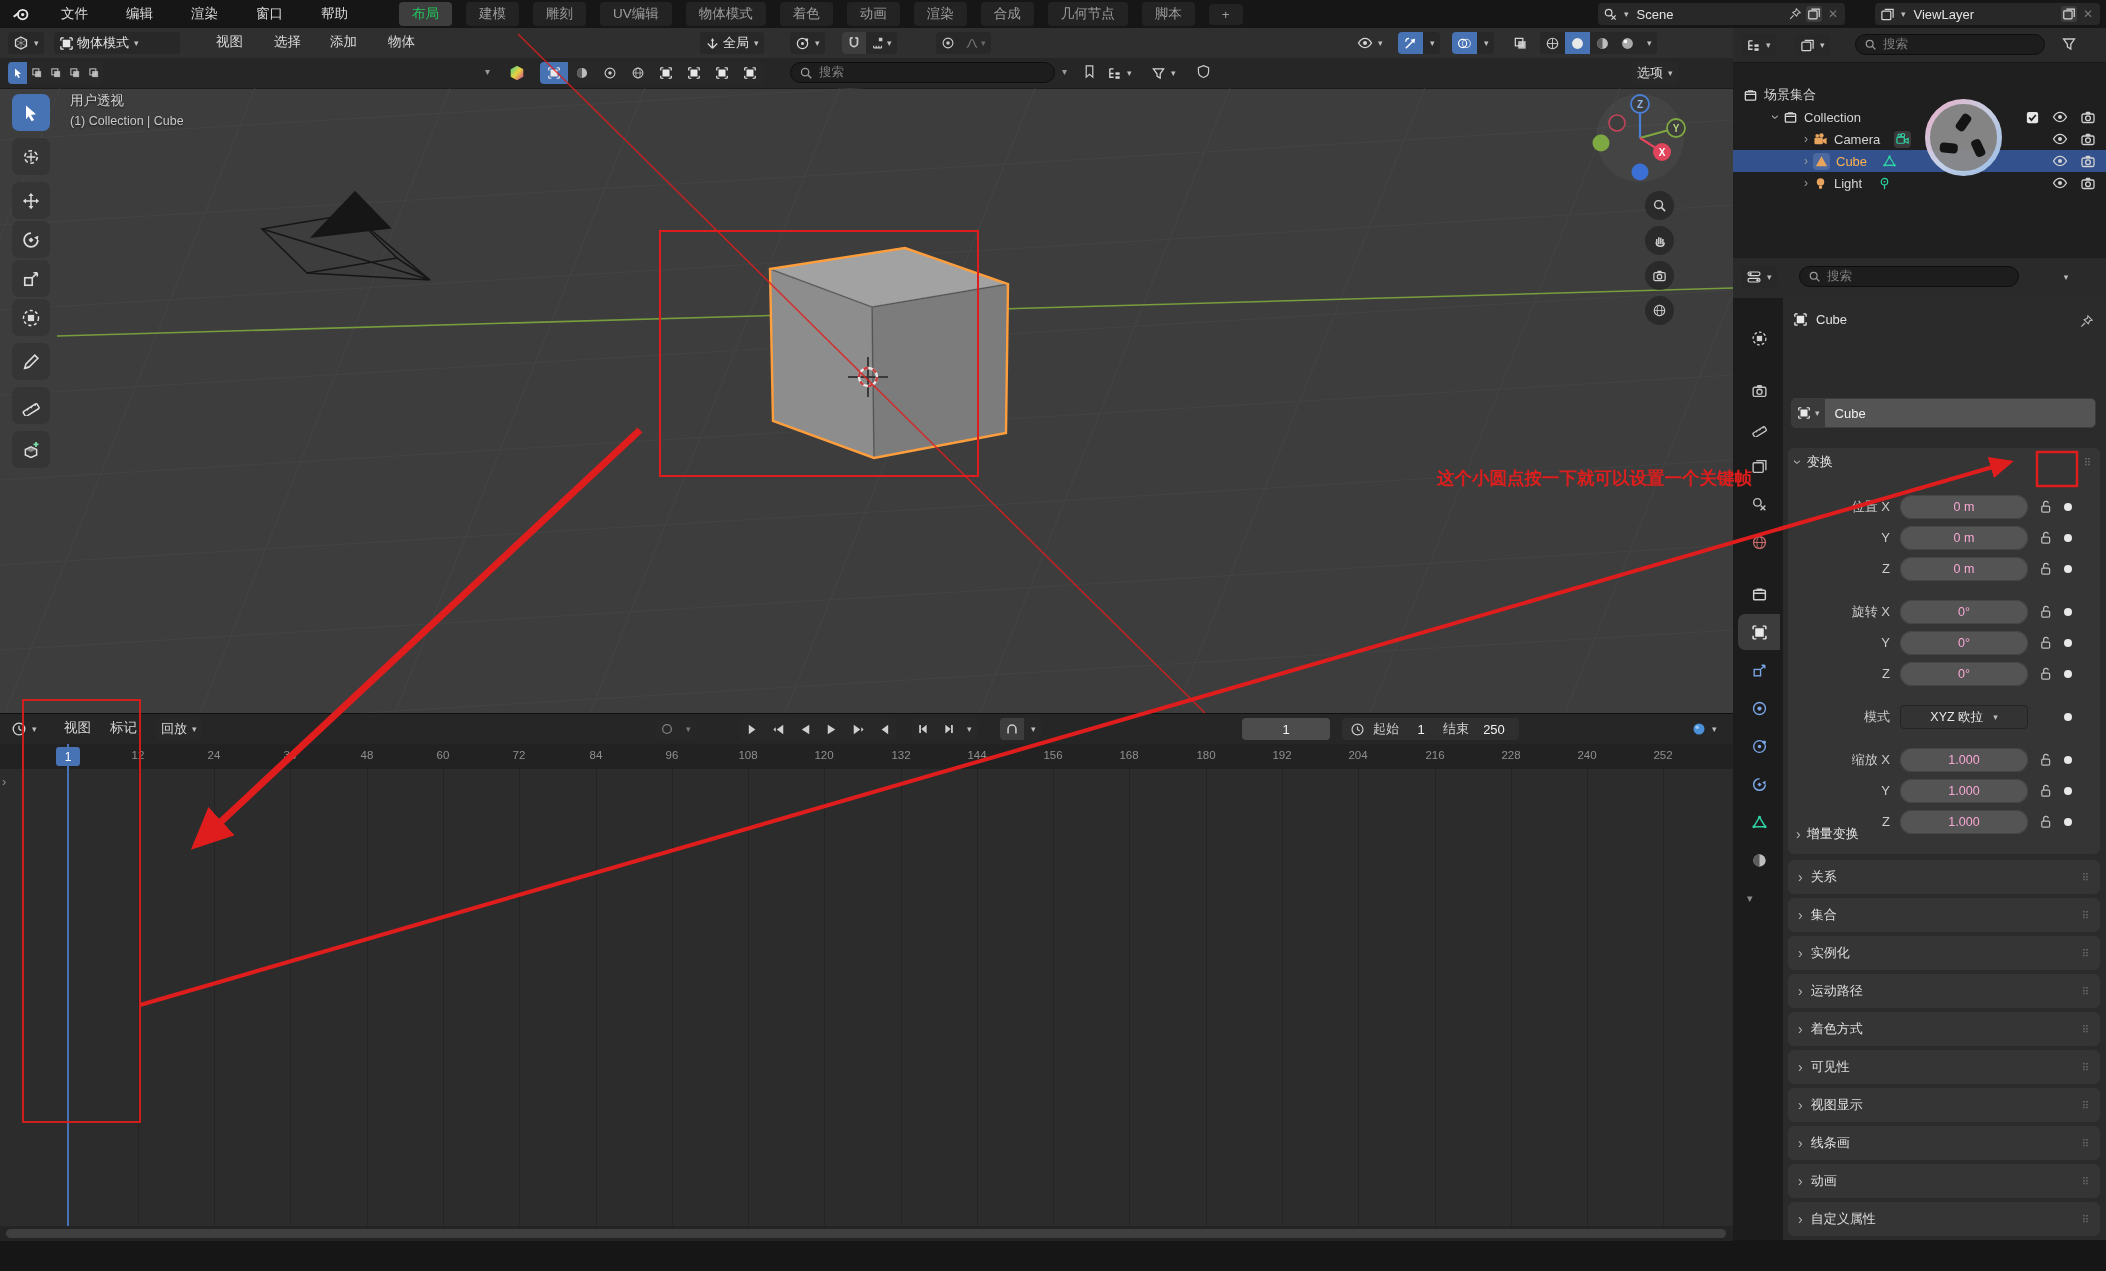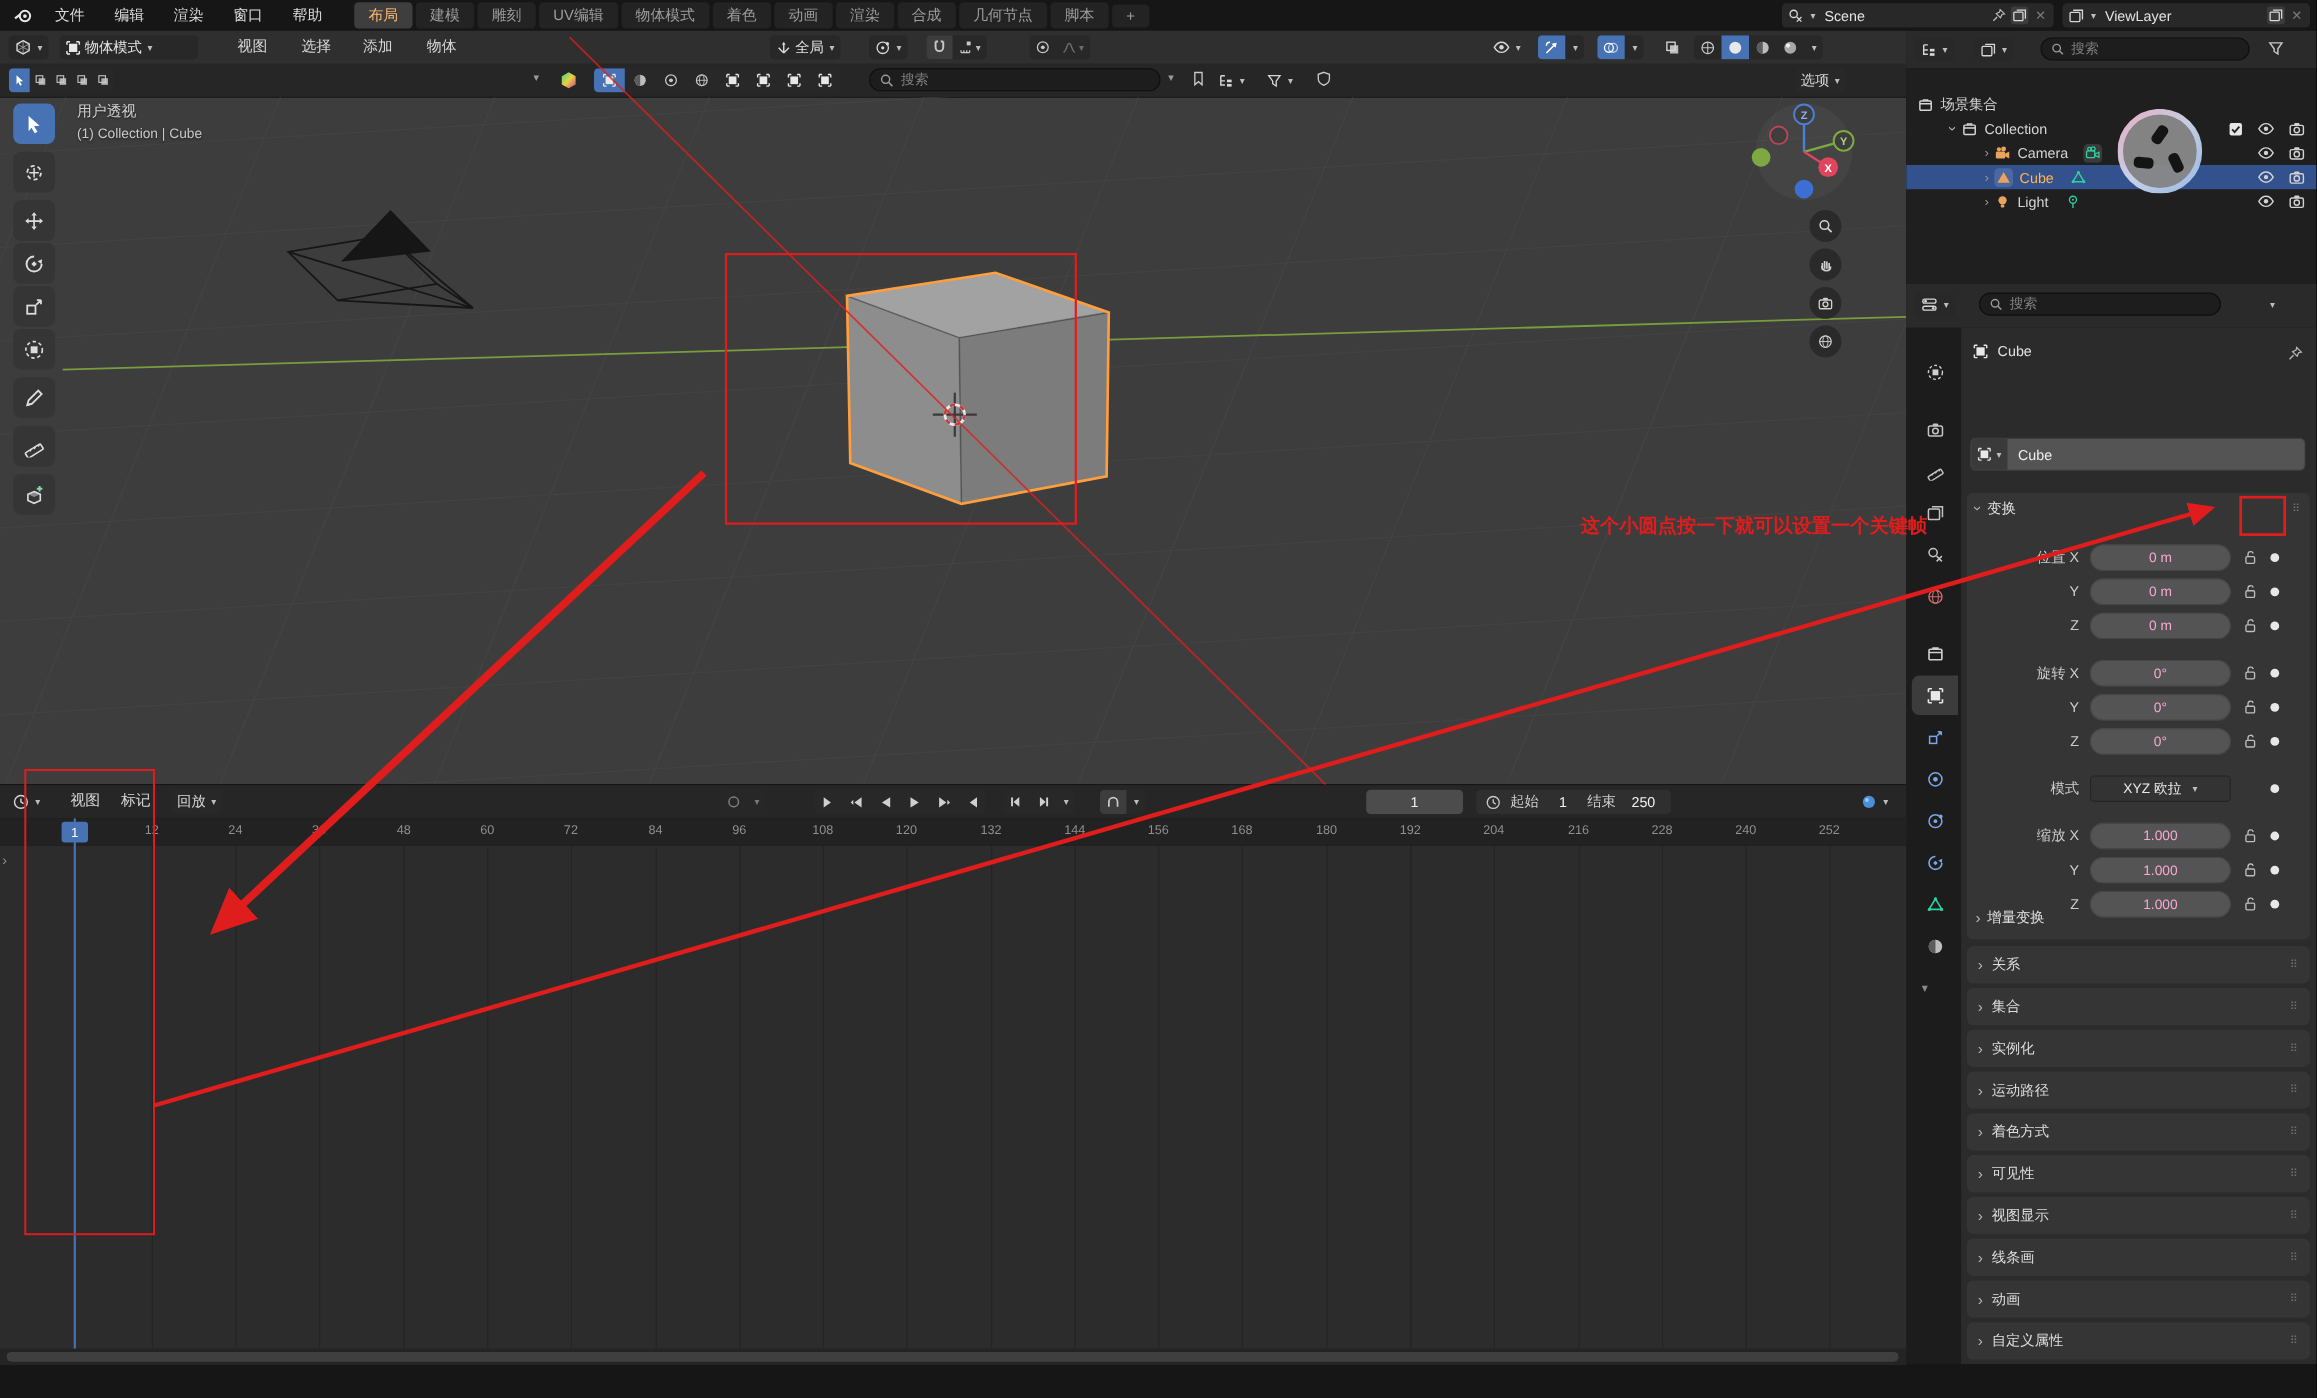--- a/index.html
+++ b/index.html
@@ -10,7 +10,7 @@
 svg.ic{display:block;flex:0 0 auto}
 .dd{font-size:9px;color:#bdbdbd;margin-left:2px}
 
-#topbar{left:0;top:0;width:2106px;height:28px;background:#161616;display:flex;align-items:center;padding:0 6px;box-sizing:border-box;gap:1px}
+#topbar{left:0;top:0;width:2106px;height:28px;background:#161616;display:flex;align-items:center;padding:0 6px;box-sizing:border-box;gap:12px}
 .tmenu{padding:2px 13px;color:#dadada;font-size:13.5px;border-radius:4px;cursor:default}
 .wtab{padding:3px 13px;background:#232323;color:#9d9d9d;font-size:13.5px;border-radius:4px;margin-right:2px}
 .wtab.active{background:#3e3e3e;color:#fdba74}

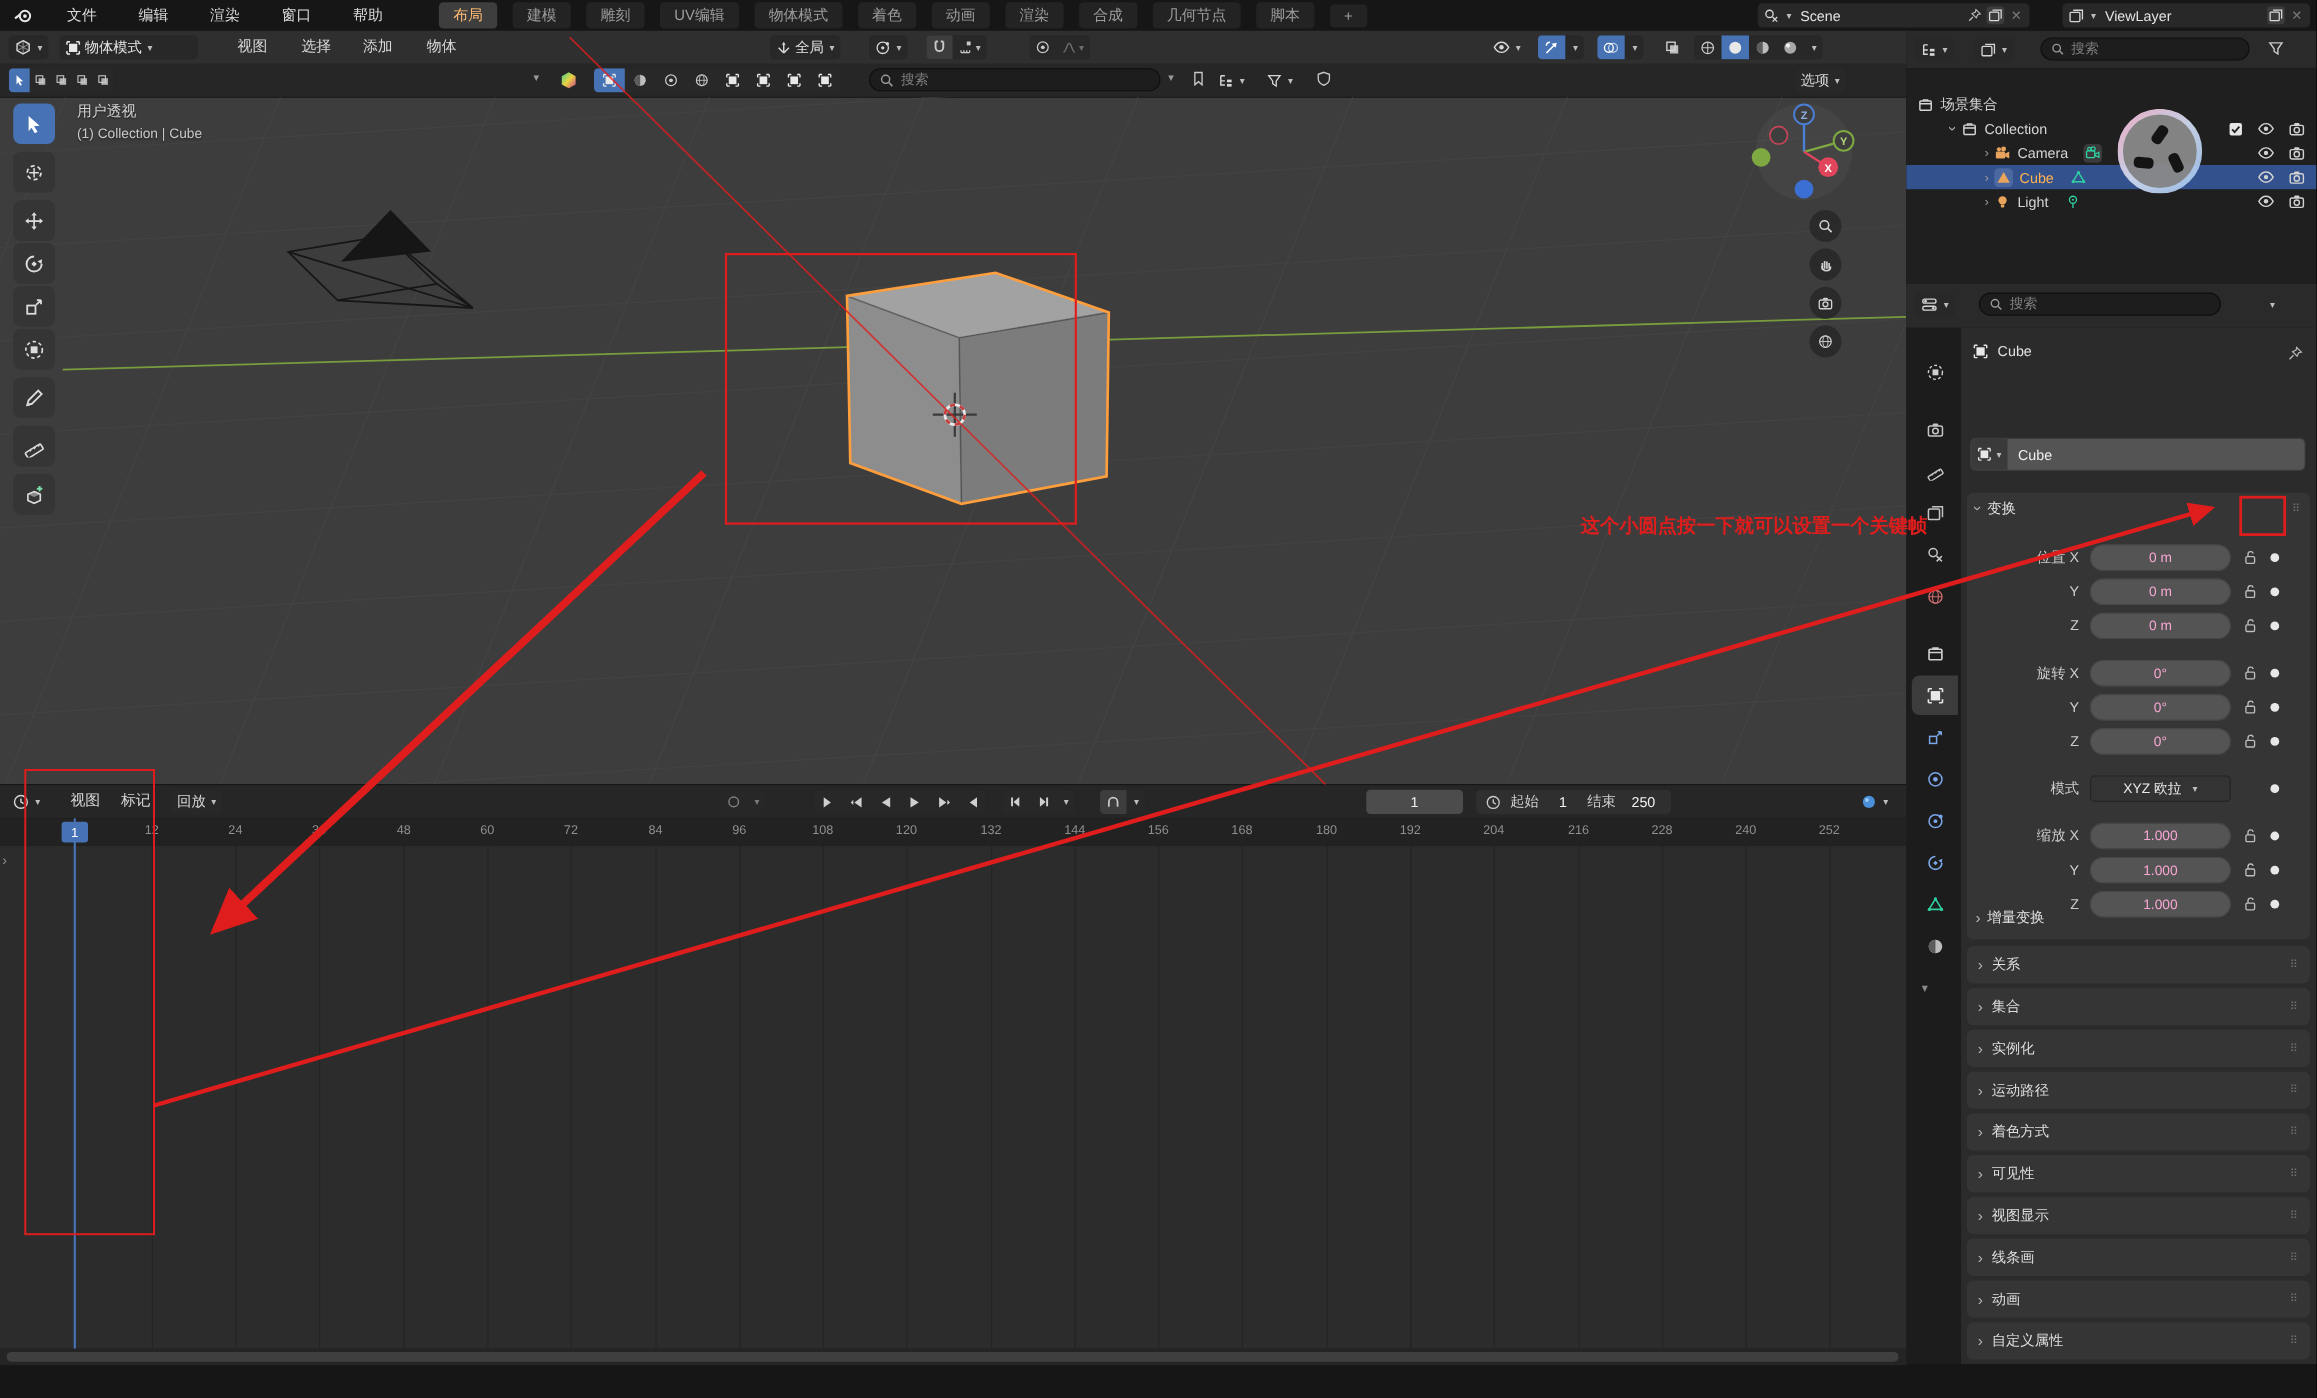--- a/index.html
+++ b/index.html
@@ -13,7 +13,7 @@
 #topbar{left:0;top:0;width:2106px;height:28px;background:#161616;display:flex;align-items:center;padding:0 6px;box-sizing:border-box;gap:12px}
 .tmenu{padding:2px 13px;color:#dadada;font-size:13.5px;border-radius:4px;cursor:default}
 .wtab{padding:3px 13px;background:#232323;color:#9d9d9d;font-size:13.5px;border-radius:4px;margin-right:2px}
-.wtab.active{background:#3e3e3e;color:#fdba74}
+.wtab.active{background:#3e3e3e;color:#22c55e}
 .widget{background:#282828;border-radius:4px;height:22px;display:flex;align-items:center;padding:0 5px;gap:4px;box-sizing:border-box}
 .widget .wtxt{color:#e2e2e2;font-size:13px;padding:0 4px}
 .wx{color:#7a7a7a;font-size:12px;padding:0 2px}

